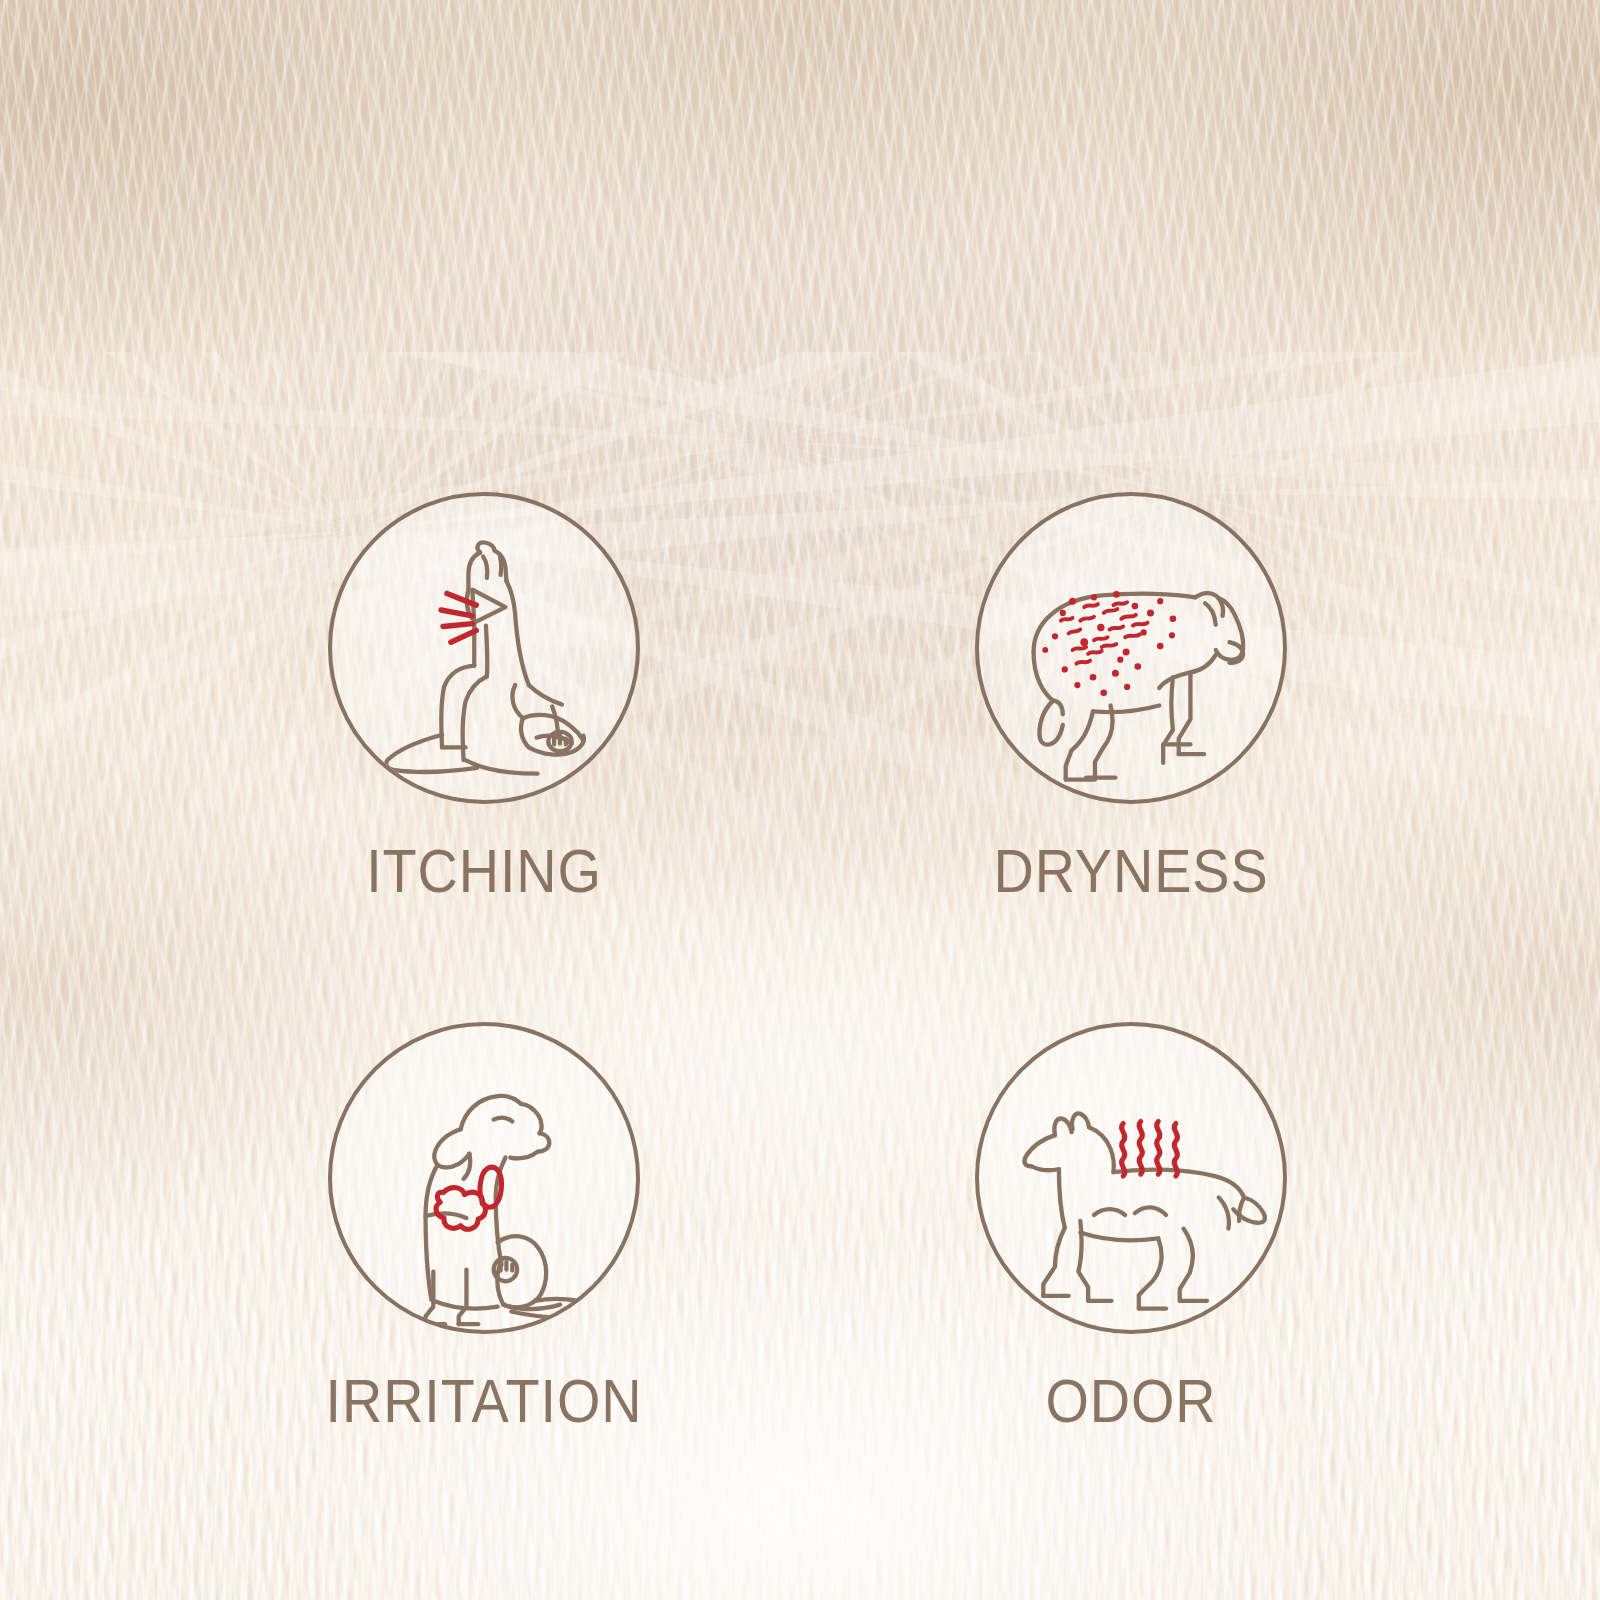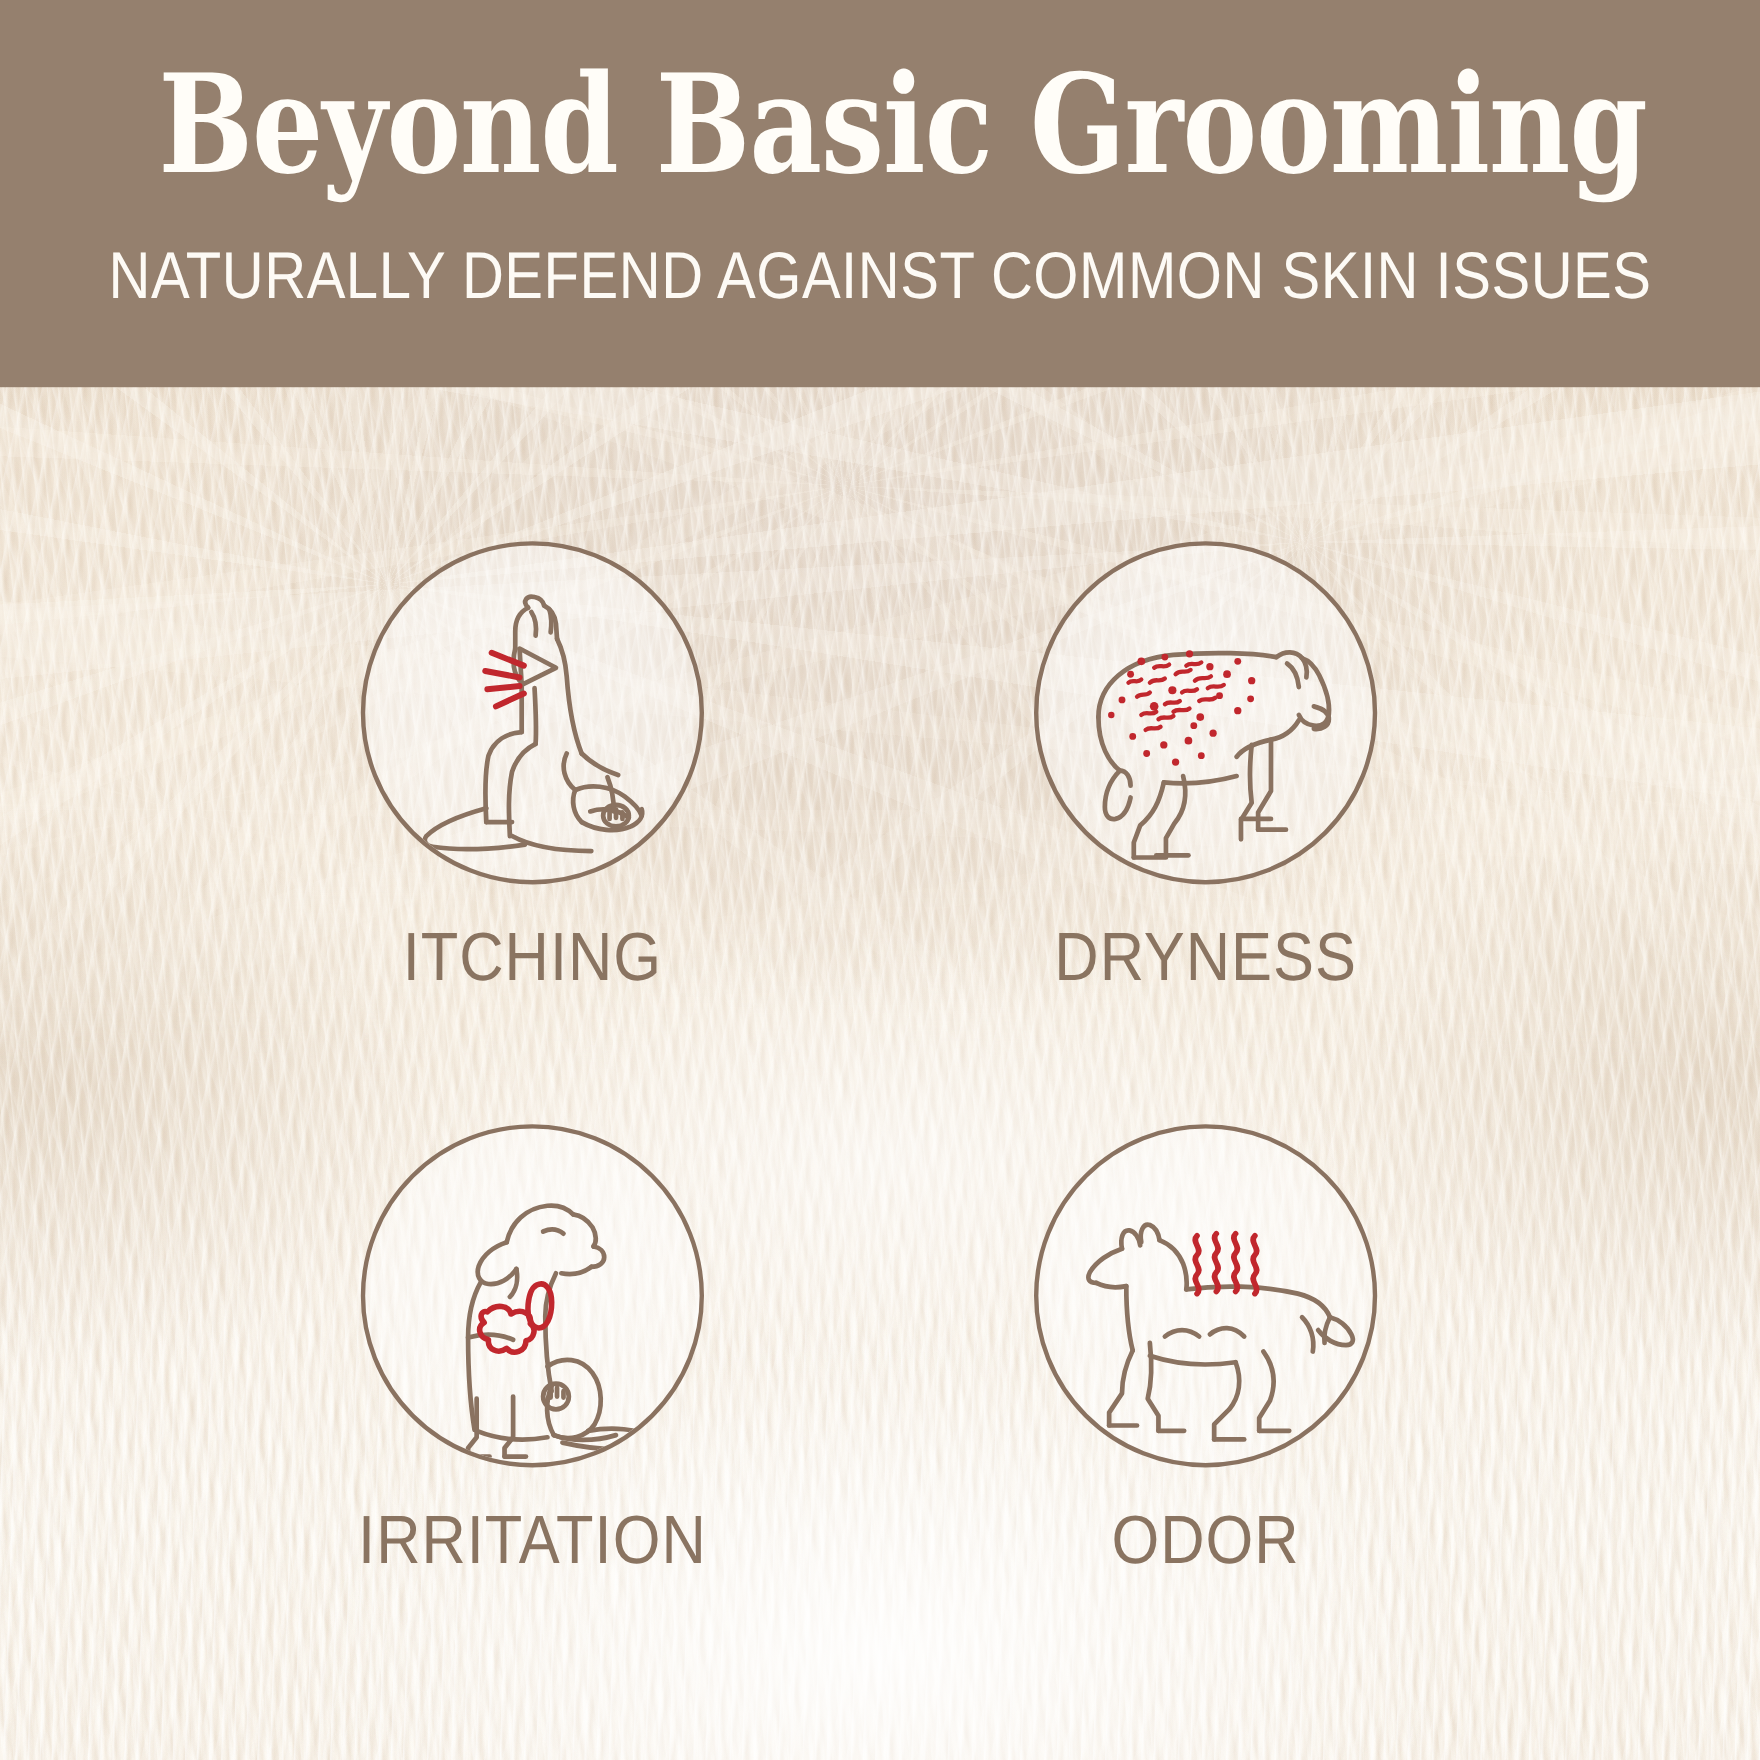--- a/index.html
+++ b/index.html
@@ -222,10 +222,6 @@
   <div class="fur-bottom"></div>
   <div class="fur-glow"></div>
 
-  <div class="header">
-    <div class="title">Beyond Basic Grooming</div>
-    <div class="subtitle">NATURALLY DEFEND AGAINST COMMON SKIN ISSUES</div>
-  </div>
 
   <div class="grid">
 

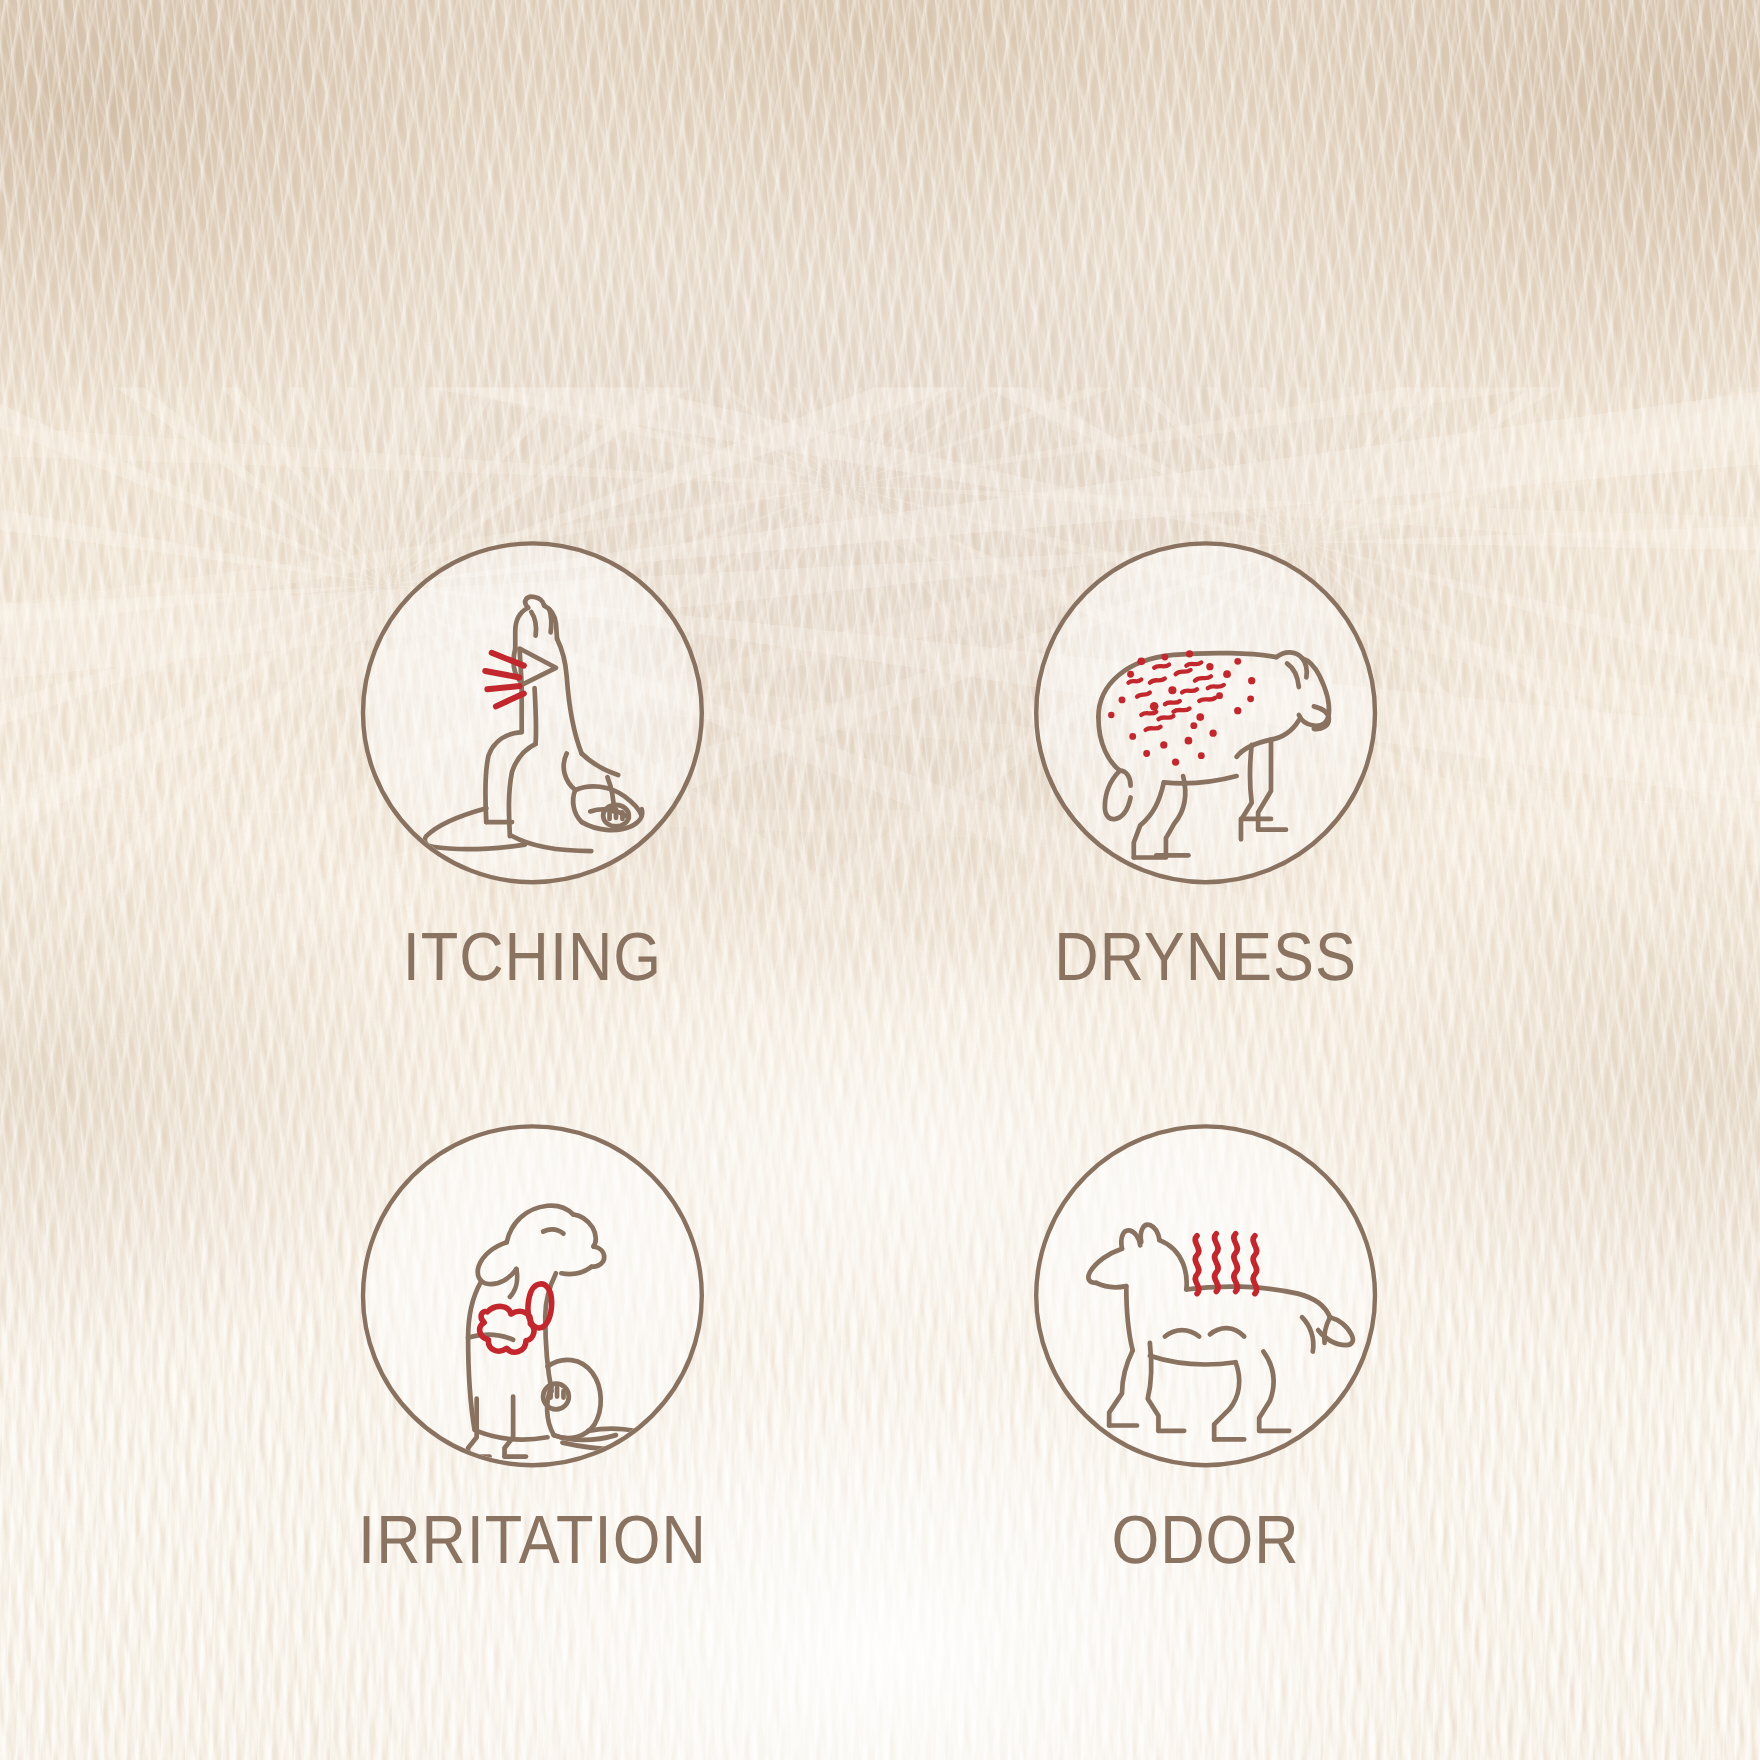--- a/index.html
+++ b/index.html
@@ -174,7 +174,7 @@
   .card.r0 { top: 140px; }
   .card.r1 { top: 670px; }
   .card.c0 { left: 254px; }
-  .card.c1 { left: 866px; }
+  .card.c1 { left: 901px; }
 
   .circle {
     position: relative;

